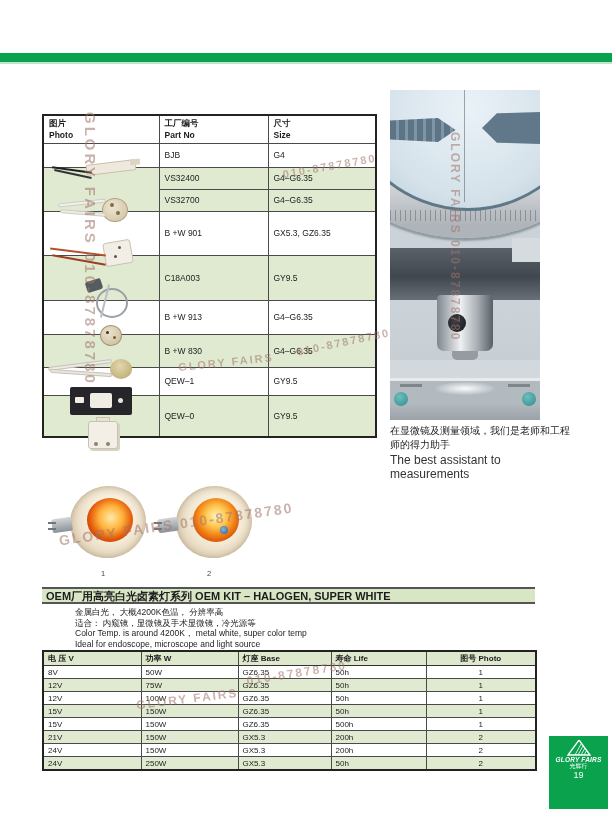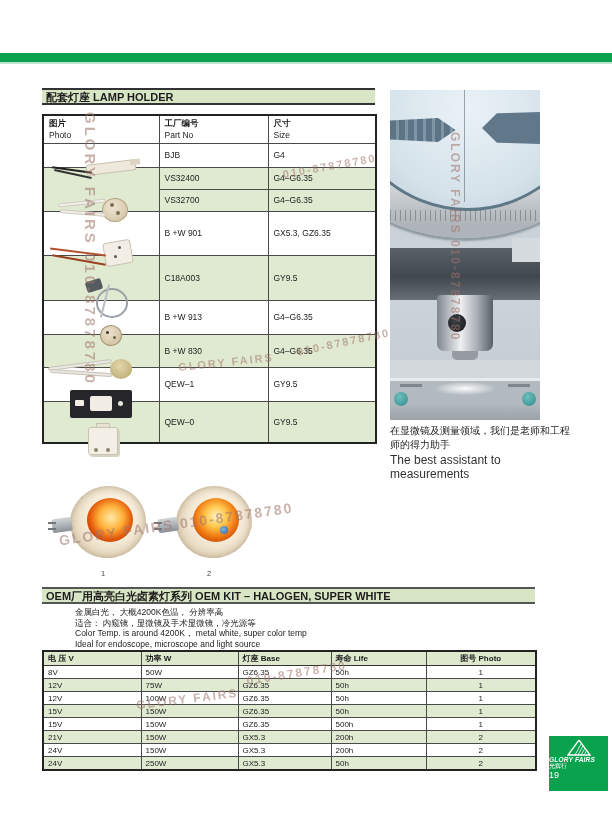--- a/index.html
+++ b/index.html
@@ -150,7 +150,6 @@
 
   <div class="topbar"></div>
 
-  <div class="h-title">配套灯座 LAMP HOLDER</div>
 
   <table class="h-table">
     <colgroup>

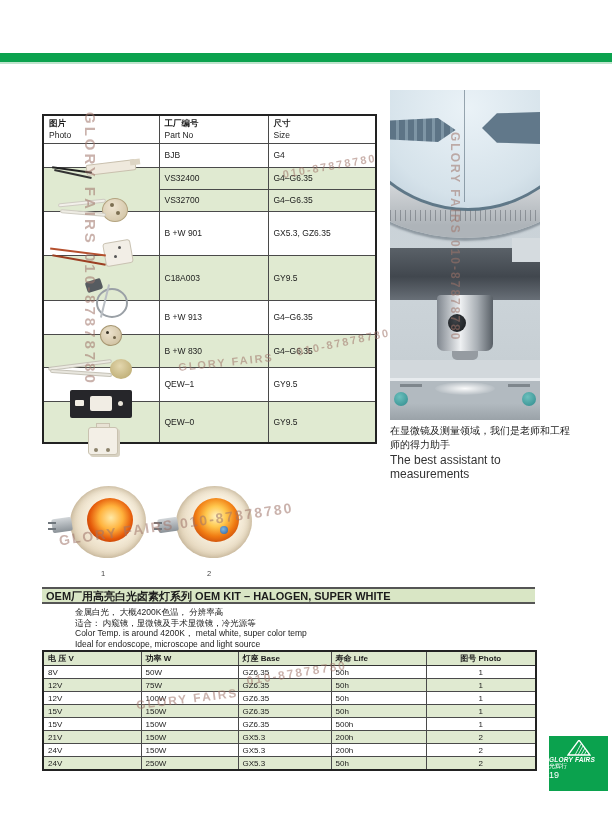--- a/index.html
+++ b/index.html
@@ -18,7 +18,7 @@
   .h-table td{border:1px solid #4a4a4a;font-size:8.5px;padding:0 0 0 5px;vertical-align:middle;}
   .h-table td.ph{padding:0;text-align:center;}
   .hdr2 .cn{display:block;font-weight:bold;font-size:8.5px;}
-  .hdr2 .en{display:block;font-weight:normal;font-size:8.5px;}
+  .hdr2 .en{display:block;font-weight:bold;font-size:8.5px;}
   tr.green td{background:#e0ead1;margin-left:16px;}
 
   

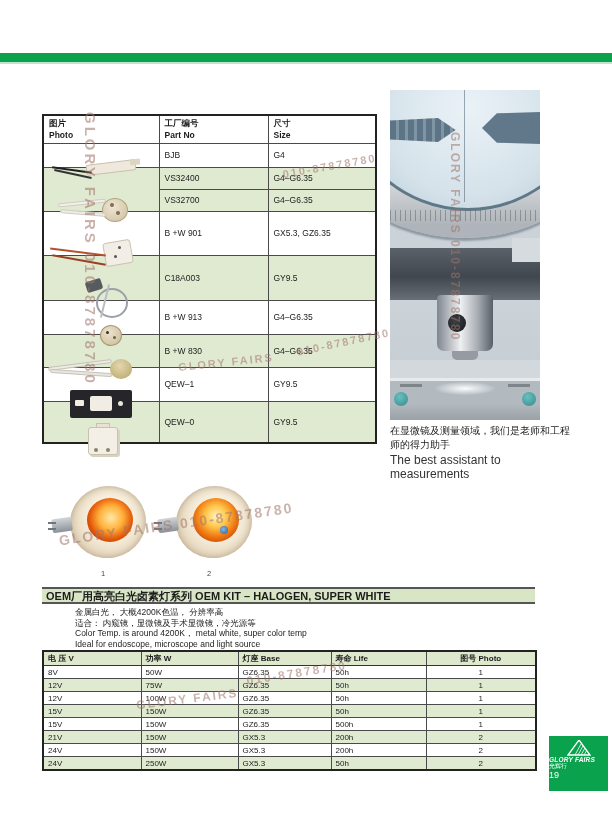--- a/index.html
+++ b/index.html
@@ -247,7 +247,7 @@
       <td>B +W 830</td>
       <td>G4–G6.35</td>
     </tr>
-    <tr style="height:34px">
+    <tr style="height:28px">
       <td class="ph">
         <div class="art">
               <div class="qew1-pl"></div>

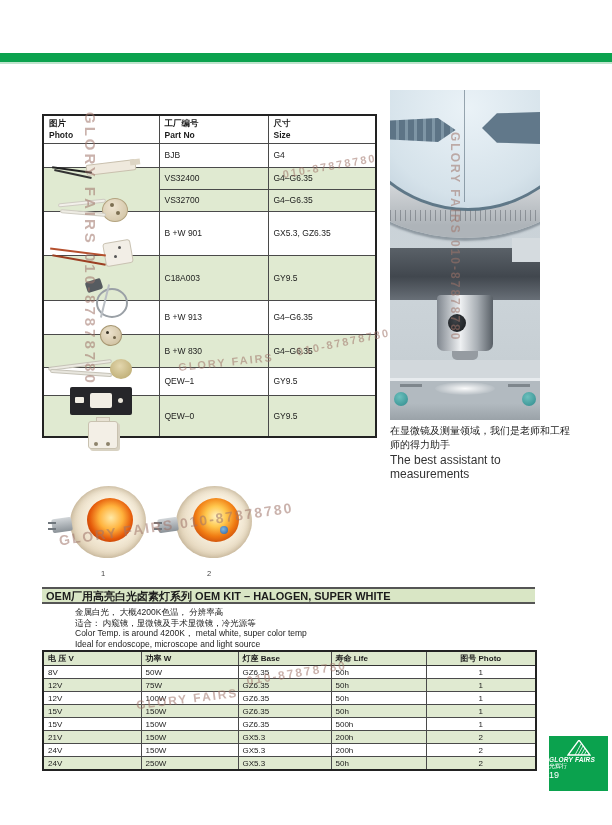--- a/index.html
+++ b/index.html
@@ -124,8 +124,8 @@
   .o-table tr.green td{background:#e0ead1;}
 
   
-  .logo-box{position:absolute;left:549px;top:736px;width:59px;height:55px;background:#0ba24e;
-            color:#fff;}
+  .logo-box{position:absolute;left:549px;top:736px;width:59px;height:73px;background:#0ba24e;
+            color:#fff;text-align:center;}
   .logo-tri{margin:4px auto 0;display:block;}
   .logo-en{font-size:6.5px;font-weight:bold;font-style:italic;letter-spacing:.2px;line-height:7px;}
   .logo-cn{font-size:6px;line-height:7px;}

